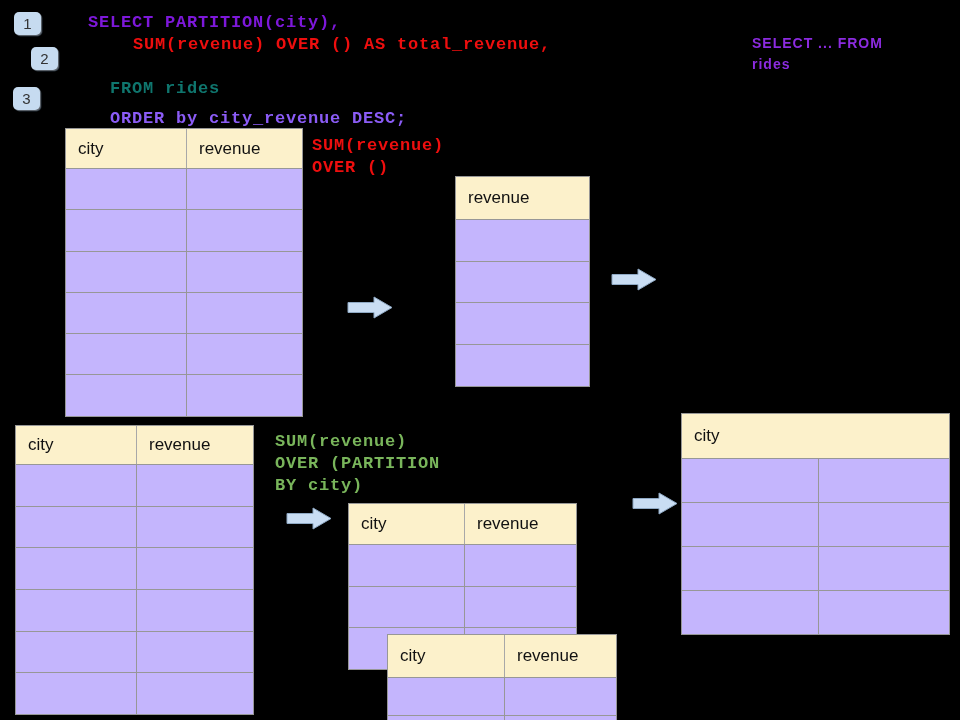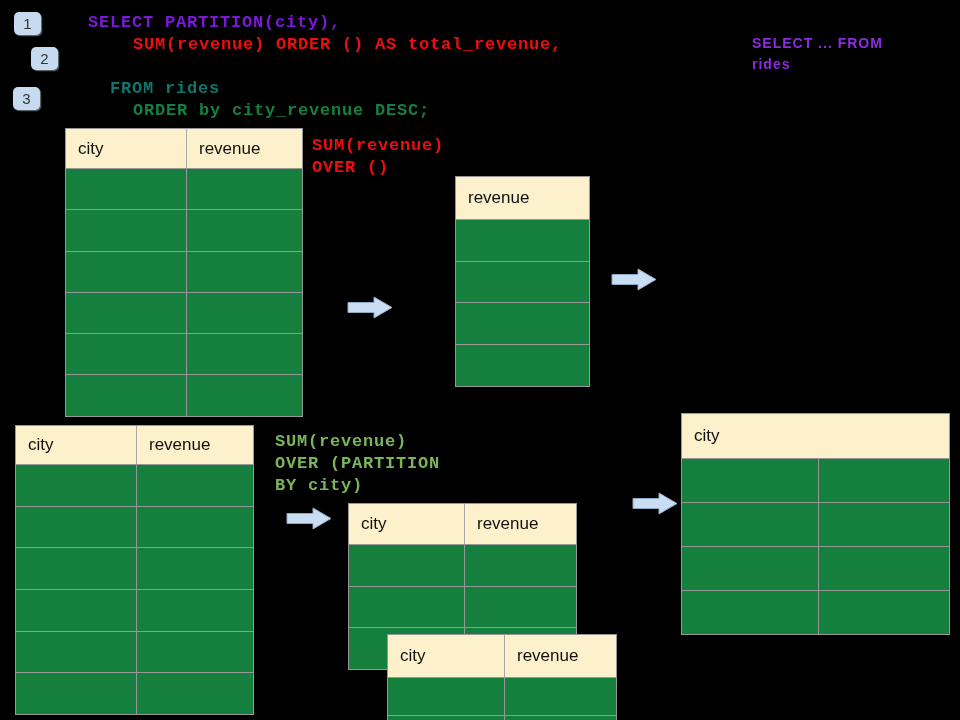--- a/index.html
+++ b/index.html
@@ -36,7 +36,7 @@
   <div class="badge" style="left:13px;top:87px;">3</div>
 
   <div class="code" style="left: 88px; top: 12px; color: rgb(125, 24, 218);">SELECT PARTITION(city),</div>
-  <div class="code" style="left: 133px; top: 34px; color: rgb(238, 14, 14);">SUM(revenue) ORDER () AS total_revenue,</div>
+  <div class="code" style="left: 133px; top: 34px; color: rgb(238, 14, 14);">SUM(revenue) OVER () AS total_revenue,</div>
   <div class="code" style="left: 110px; top: 78px; color: #0f766e;">FROM rides</div>
   <div class="code" style="left: 110px; top: 100px; color: #15803d; margin-left: 23px;">ORDER by city_revenue DESC;</div>
 

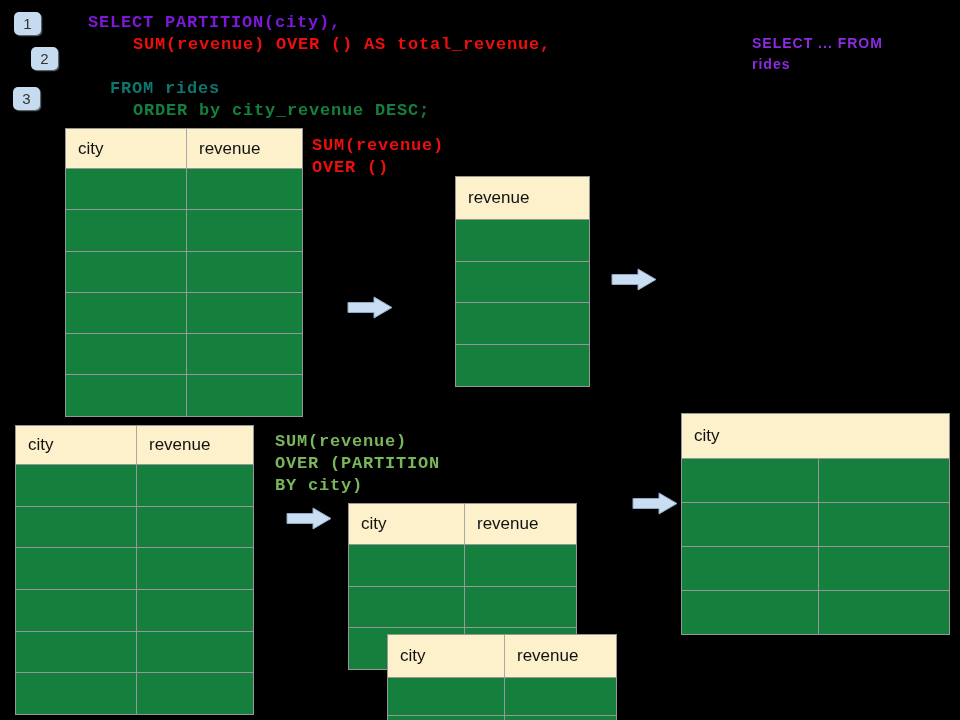--- a/index.html
+++ b/index.html
@@ -38,7 +38,7 @@
   <div class="code" style="left: 88px; top: 12px; color: rgb(125, 24, 218);">SELECT PARTITION(city),</div>
   <div class="code" style="left: 133px; top: 34px; color: rgb(238, 14, 14);">SUM(revenue) OVER () AS total_revenue,</div>
   <div class="code" style="left: 110px; top: 78px; color: #0f766e;">FROM rides</div>
-  <div class="code" style="left: 110px; top: 100px; color: #15803d; margin-left: 23px;">ORDER by city_revenue DESC;</div>
+  <div class="code" style="left: 110px; top: 108px; color: #8b5cf6;">ORDER by city_revenue DESC;</div>
 
   <div class="code-small" style="left: 752px; top: 33px; color: rgb(140, 43, 224);">SELECT ... FROM
 rides</div>

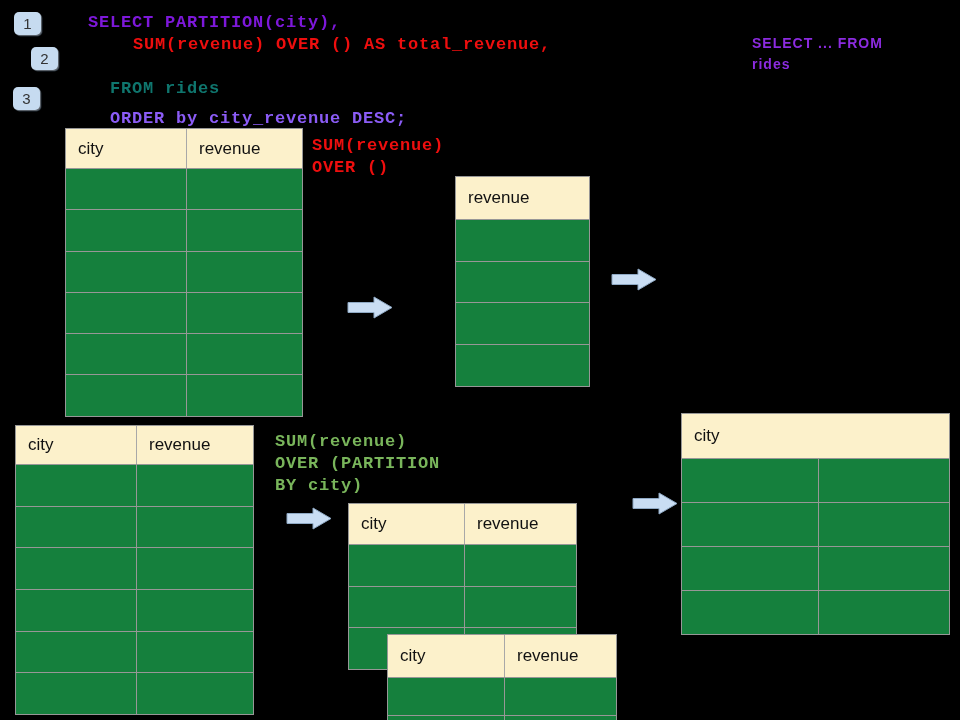--- a/index.html
+++ b/index.html
@@ -12,7 +12,7 @@
   .badge{position:absolute;width:27px;height:23px;border-radius:5px;background:#c6dbf0;
          color:#333;display:flex;align-items:center;justify-content:center;
          font-size:15px;box-shadow:1px 1px 0 rgba(255,255,255,0.25), 1.5px 1.5px 0 rgba(70,90,110,0.5);}
-  .tbl{position:absolute;background:#15803d;border:1px solid #979797;box-sizing:border-box;}
+  .tbl{position:absolute;background:#c4b5fd;border:1px solid #979797;box-sizing:border-box;}
   .thead{display:flex;background:#fcf1cb;height:var(--hh);}
   .th{box-sizing:border-box;display:flex;align-items:center;padding-left:12px;
       font-size:17px;color:#111;overflow:hidden;}

